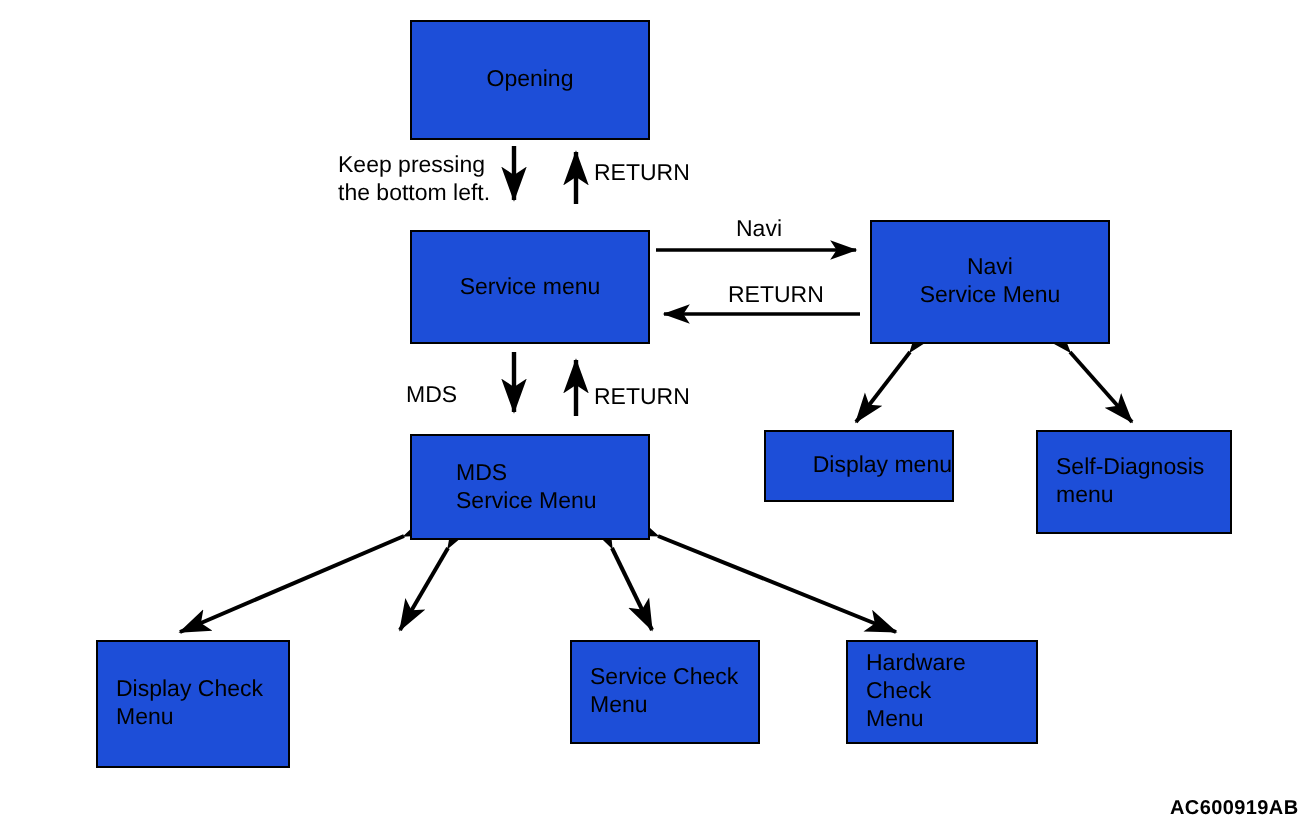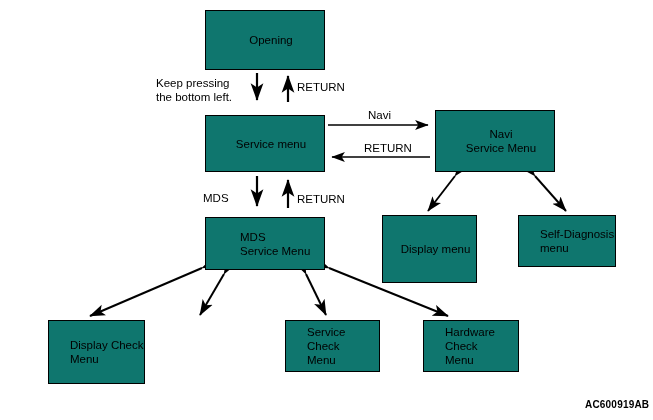--- a/index.html
+++ b/index.html
@@ -22,11 +22,10 @@
     position: absolute;
     box-sizing: border-box;
     border: 1.6px solid #000000;
-    background: #0f766e;
+    background: #1d4ed8;
     display: flex;
     align-items: center;
     z-index: 3;
-    padding-left: 12px;
   }
   .box .box-label {
     font-size: 11.5px;

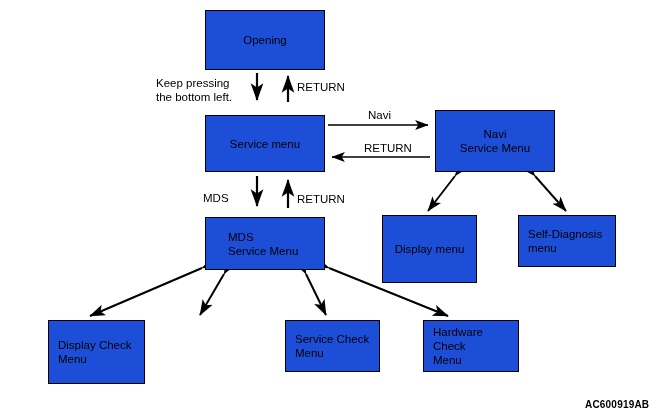--- a/index.html
+++ b/index.html
@@ -153,7 +153,7 @@
 Menu</span>
   </div>
 
-  <div class="edge-label" style="left:156px; top:76px;">Keep pressing
+  <div class="edge-label" style="left:169px; top:76px;">Keep pressing
 the bottom left.</div>
 
   <div class="edge-label" style="left:297px; top:80px;">RETURN</div>

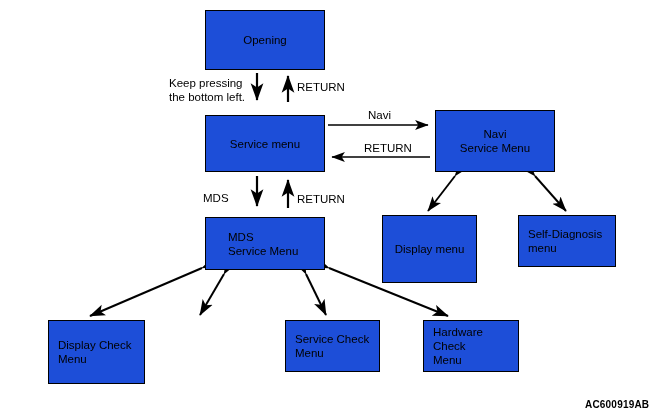--- a/index.html
+++ b/index.html
@@ -123,7 +123,7 @@
 Service Menu</span>
   </div>
 
-  <div class="box center-text" style="left:382px; top:215px; width:95px; height:68px;">
+  <div class="box center-text" style="left:382px; top:215px; width:95px; height:36px;justify-content:flex-end;">
     <span class="box-label">Display menu</span>
   </div>
 

